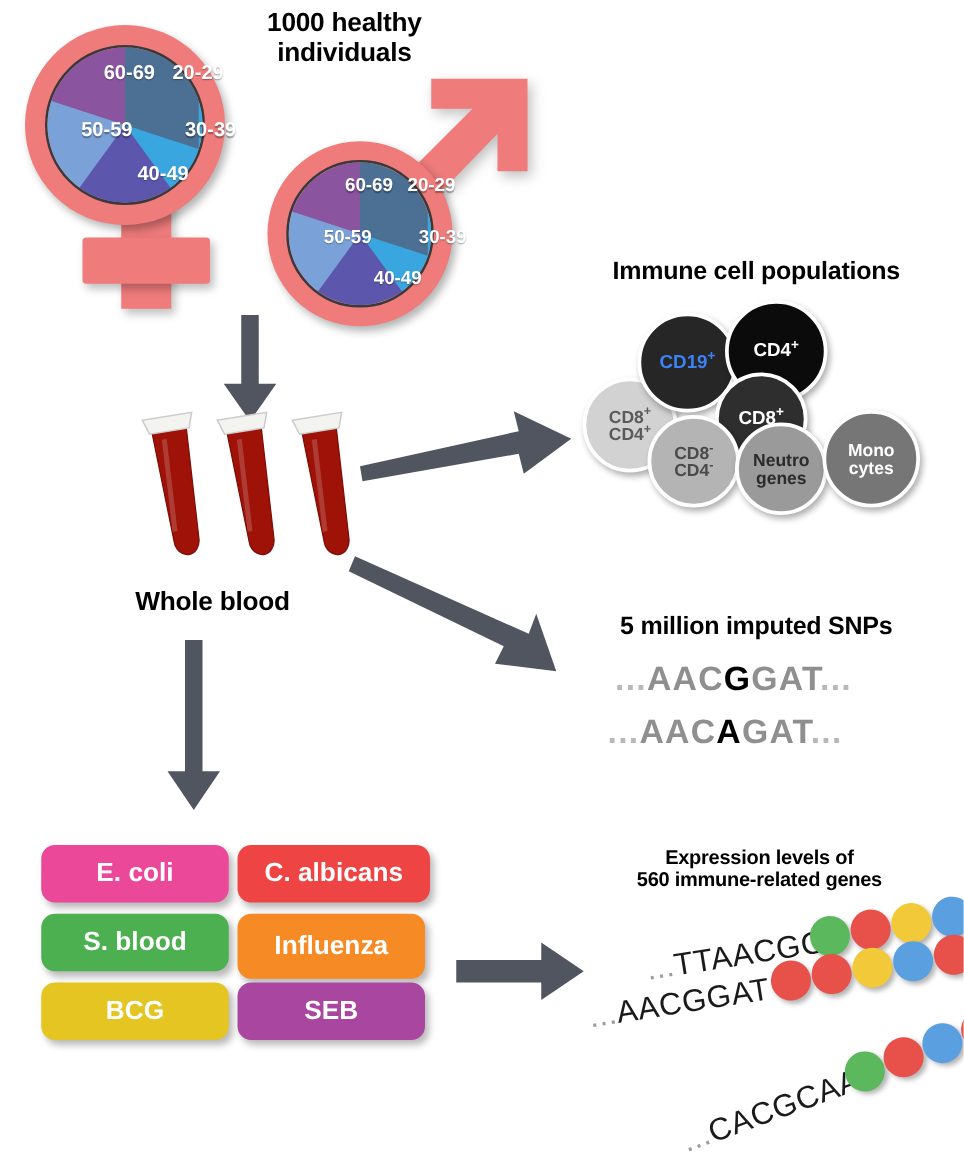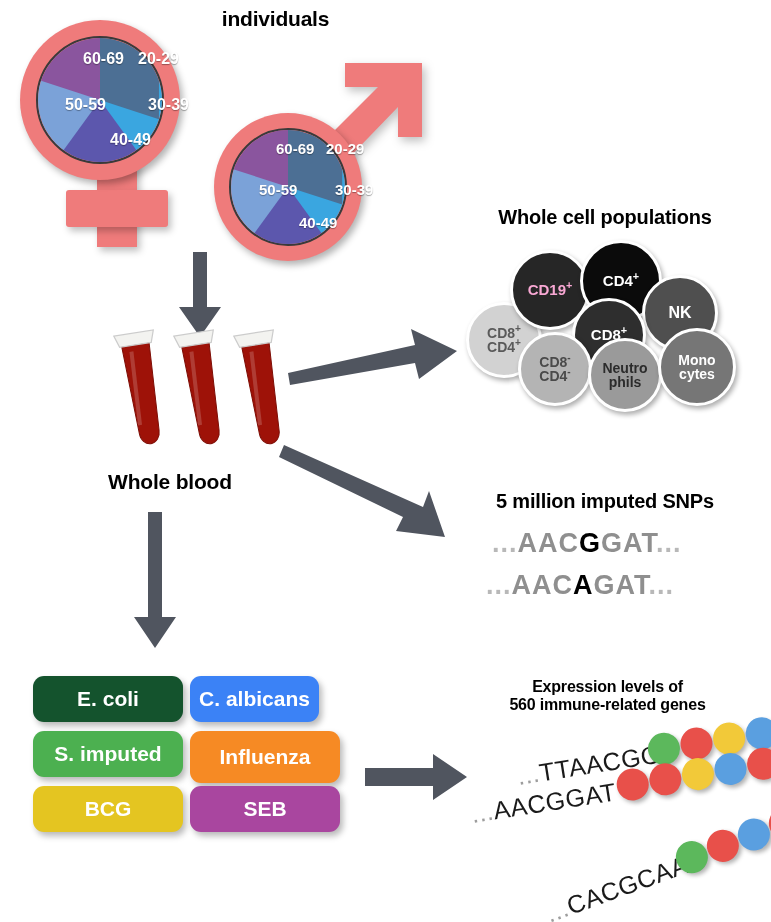--- a/index.html
+++ b/index.html
@@ -124,6 +124,7 @@
 <div id="stage">
 
   <div class="abs hdr" style="left:173px;top:7px;width:205px;font-size:21px;">
+    <div>1000 healthy</div>
     <div>individuals</div>
   </div>
 

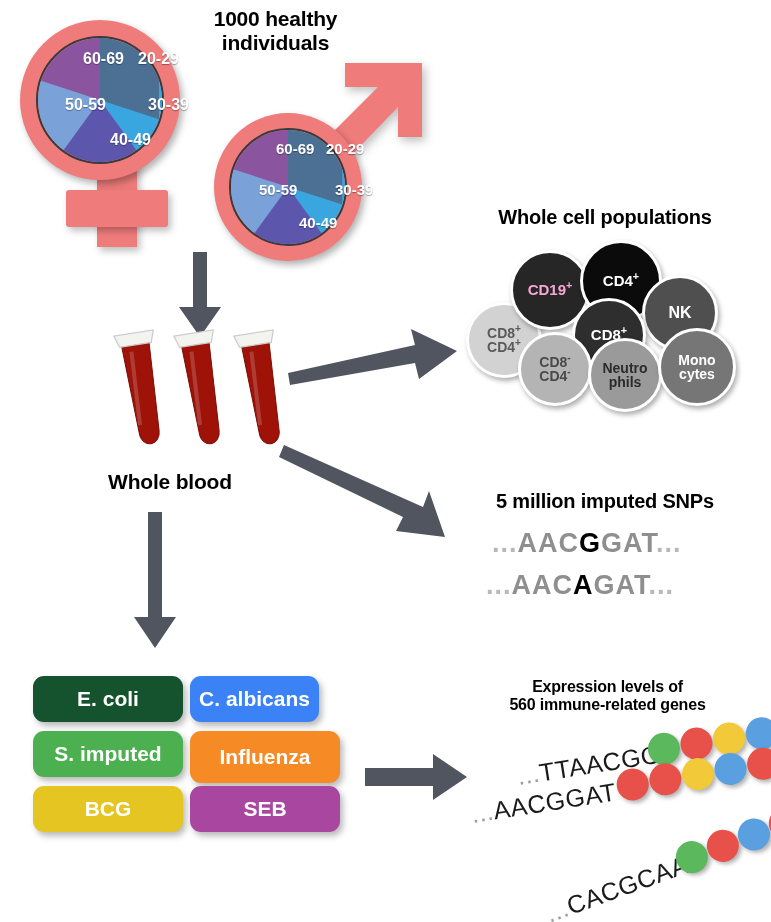--- a/index.html
+++ b/index.html
@@ -208,7 +208,7 @@
     <path d="M 23 0 L 37 0 L 37 105 L 51 105 L 30 136 L 9 105 L 23 105 Z" fill="#50555f"></path>
   </svg>
 
-  <div class="abs hdr" style="left:450px;top:206px;width:310px;font-size:20px;">Whole cell populations</div>
+  <div class="abs hdr" style="left:450px;top:206px;width:310px;font-size:20px;">Immune cell populations</div>
 
   <div class="abs" style="left:460px;top:240px;width:300px;height:175px;">
 

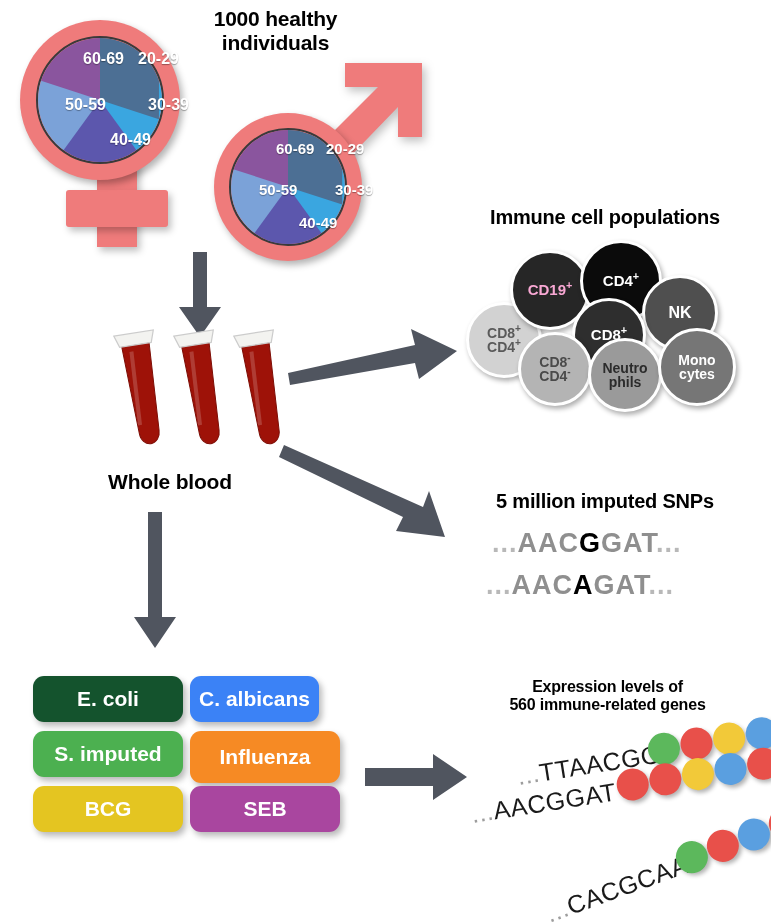--- a/index.html
+++ b/index.html
@@ -217,7 +217,7 @@
       <span>CD4<sup>+</sup></span>
     </div>
 
-    <div class="cell" style="left:50px;top:10px;width:80px;height:80px;background:#262626;color:#f9a8d4;font-size:15px;">
+    <div class="cell" style="left:50px;top:10px;width:80px;height:80px;background:#262626;color:#3b82f6;font-size:15px;">
       <span>CD19<sup>+</sup></span>
     </div>
 

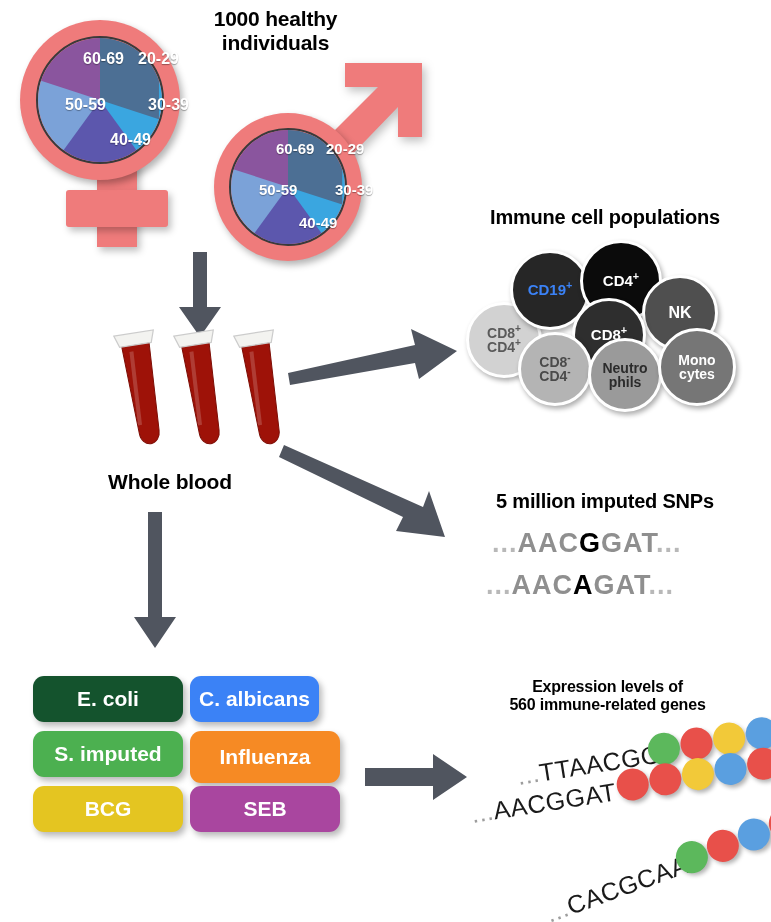--- a/index.html
+++ b/index.html
@@ -225,9 +225,6 @@
       <span>CD4<sup>+</sup></span>
     </div>
 
-    <div class="cell" style="left:182px;top:35px;width:76px;height:76px;background:#4f4f4f;color:#ffffff;font-size:16px;">
-      <span>NK</span>
-    </div>
 
     <div class="cell" style="left:112px;top:58px;width:74px;height:74px;background:#2e2e2e;color:#ffffff;font-size:15px;">
       <span>CD8<sup>+</sup></span>

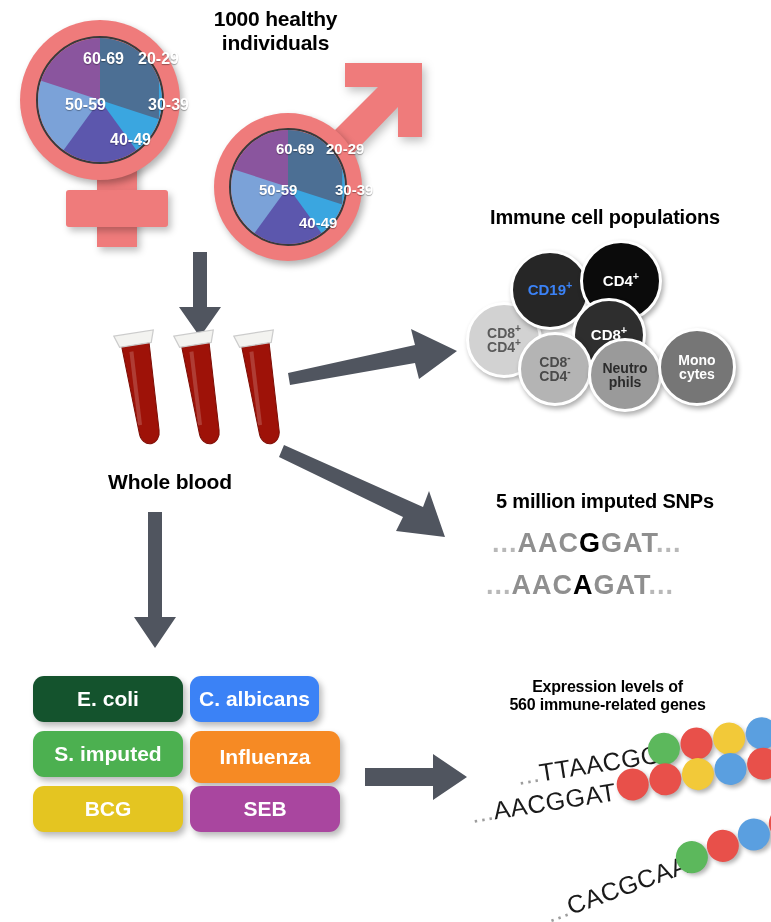--- a/index.html
+++ b/index.html
@@ -237,7 +237,7 @@
 
     <div class="cell" style="left:128px;top:98px;width:74px;height:74px;background:#9a9a9a;color:#2b2b2b;font-size:14px;flex-direction:column;">
       <span>Neutro</span>
-      <span>phils</span>
+      <span>genes</span>
     </div>
 
     <div class="cell" style="left:198px;top:88px;width:78px;height:78px;background:#767676;color:#ffffff;font-size:14px;flex-direction:column;">

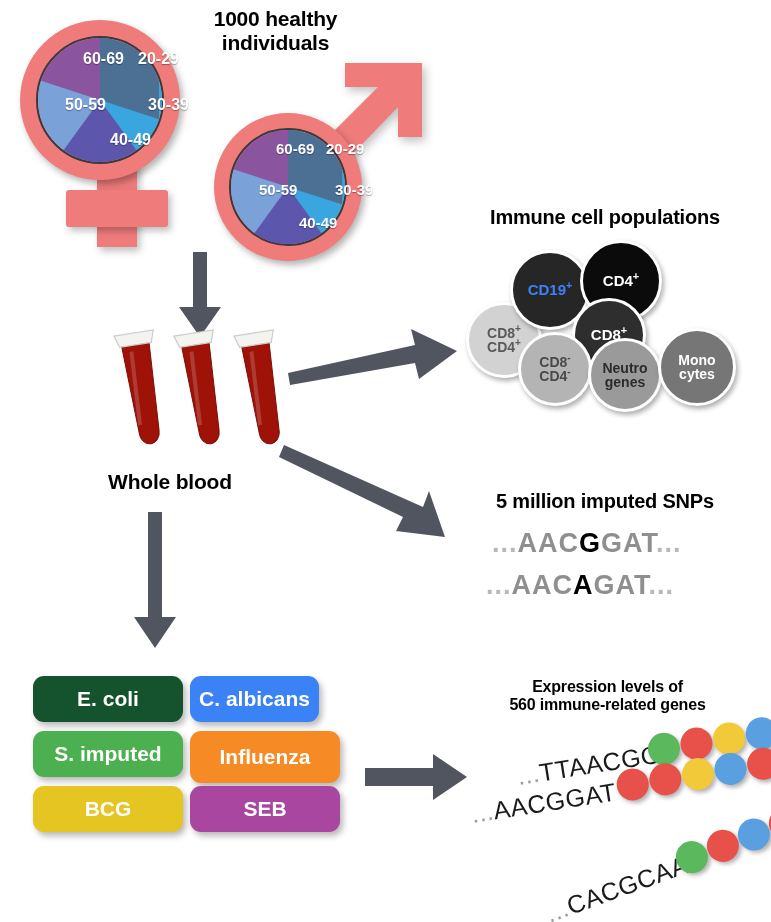--- a/index.html
+++ b/index.html
@@ -258,7 +258,7 @@
   </div>
 
   <div class="abs" style="left:30px;top:676px;width:320px;height:220px;">
-    <div class="pill" style="left:3px;top:0px;width:150px;height:46px;background:#14532d;font-size:21px;">
+    <div class="pill" style="left:3px;top:0px;width:150px;height:46px;background:#ec4899;font-size:21px;">
       <span>E. coli</span>
     </div>
     <div class="pill" style="left:160px;top:0px;width:129px;height:46px;background:#3b82f6;font-size:21px;">

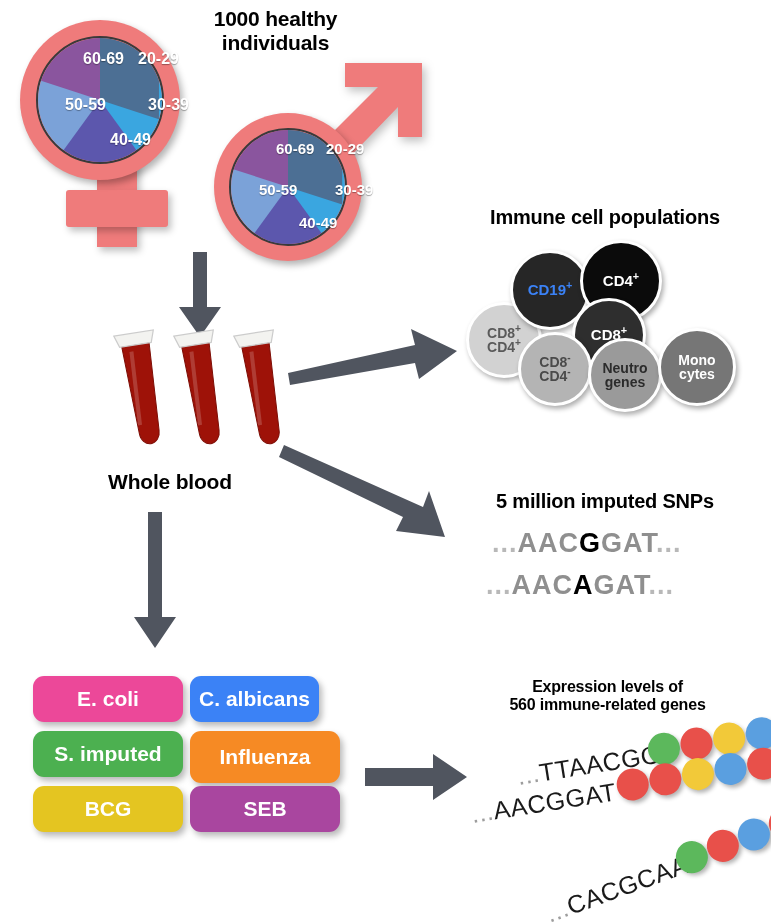--- a/index.html
+++ b/index.html
@@ -261,7 +261,7 @@
     <div class="pill" style="left:3px;top:0px;width:150px;height:46px;background:#ec4899;font-size:21px;">
       <span>E. coli</span>
     </div>
-    <div class="pill" style="left:160px;top:0px;width:129px;height:46px;background:#3b82f6;font-size:21px;">
+    <div class="pill" style="left:160px;top:0px;width:154px;height:46px;background:#ef4444;font-size:21px;">
       <span>C. albicans</span>
     </div>
     <div class="pill" style="left:3px;top:55px;width:150px;height:46px;background:#4cb050;font-size:21px;">

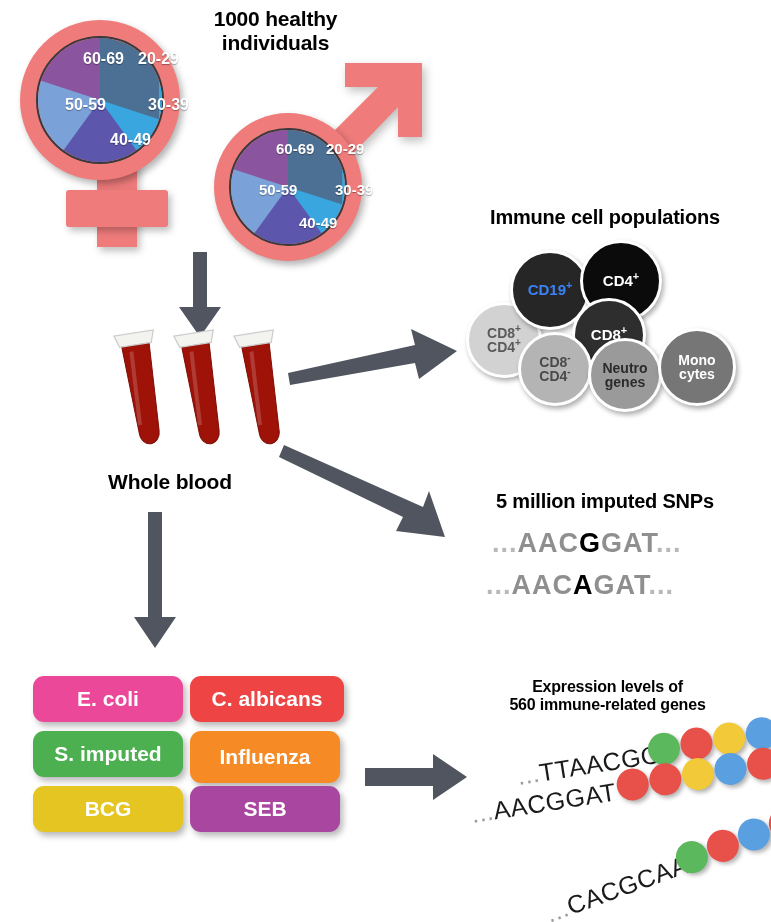--- a/index.html
+++ b/index.html
@@ -265,7 +265,7 @@
       <span>C. albicans</span>
     </div>
     <div class="pill" style="left:3px;top:55px;width:150px;height:46px;background:#4cb050;font-size:21px;">
-      <span>S. imputed</span>
+      <span>S. blood</span>
     </div>
     <div class="pill" style="left:160px;top:55px;width:150px;height:52px;background:#f68a24;font-size:21px;">
       <span>Influenza</span>

